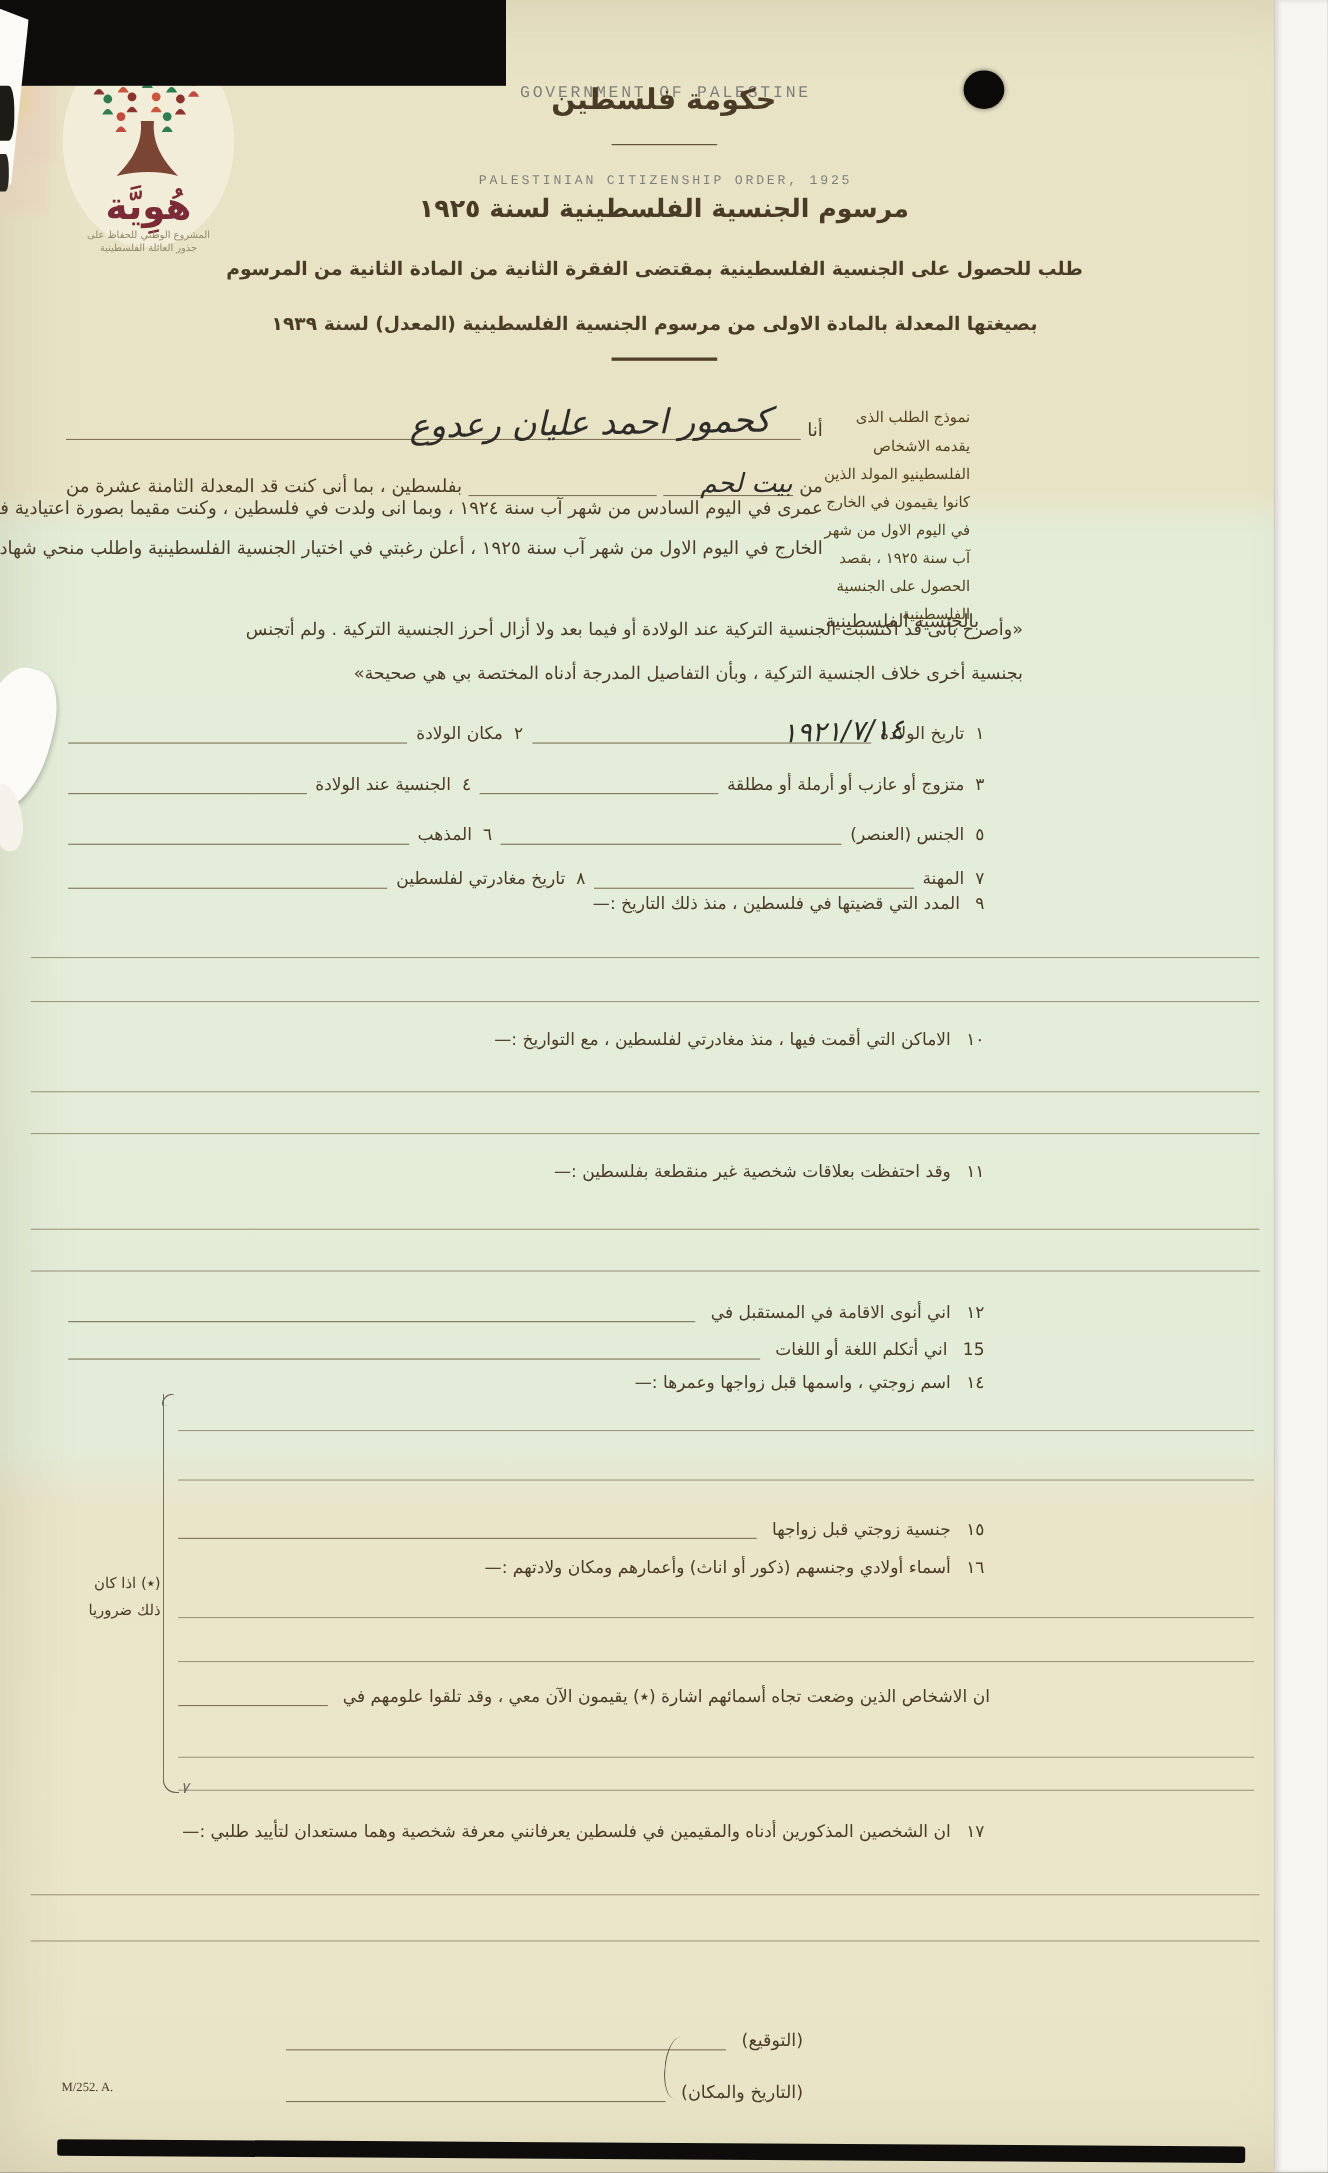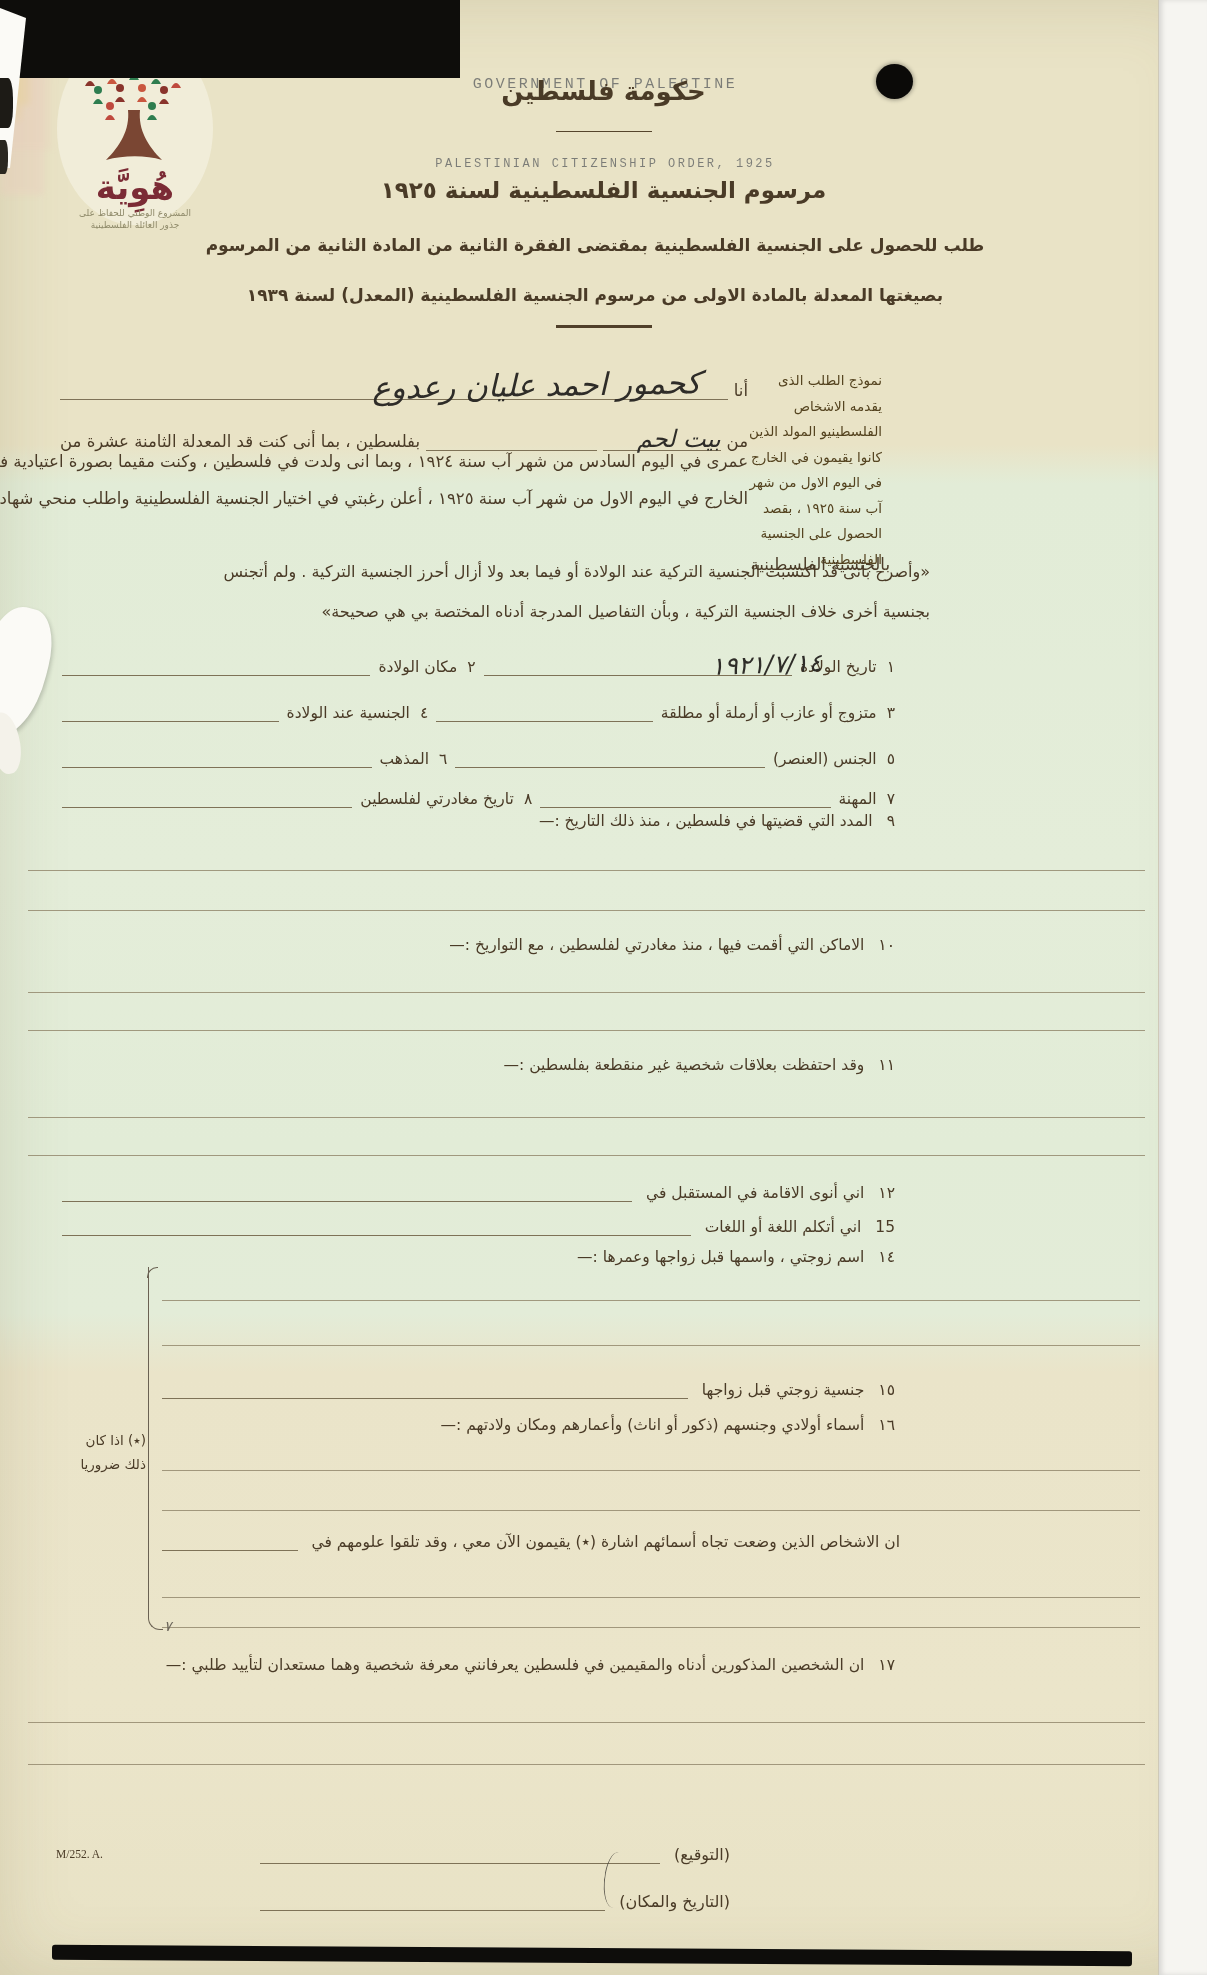--- a/index.html
+++ b/index.html
@@ -249,7 +249,7 @@
     <span>(التاريخ والمكان)</span>
     <span class="frule" style="height:16px;"></span>
   </div>
-  <div class="abs" style="left:56px;top:1848px;font-size:11.5px;color:#4a3b27;font-family:'Liberation Serif','DejaVu Serif',serif;">M/252. A.</div>
+  <div class="abs" style="left:56px;top:1892px;font-size:11.5px;color:#4a3b27;font-family:'Liberation Serif','DejaVu Serif',serif;">M/252. A.</div>
 
   <div class="abs" style="left:1158px;top:0;width:49px;height:1975px;background:#f6f5f1;border-left:1px solid #cfc9b8;box-shadow:inset 3px 0 5px rgba(0,0,0,.12);"></div>
   <div class="abs" style="left:0;top:0;width:460px;height:78px;background:#0e0d0b;clip-path:polygon(0 0,450 0,448 8px,60px 16px,0 72px);"></div>

